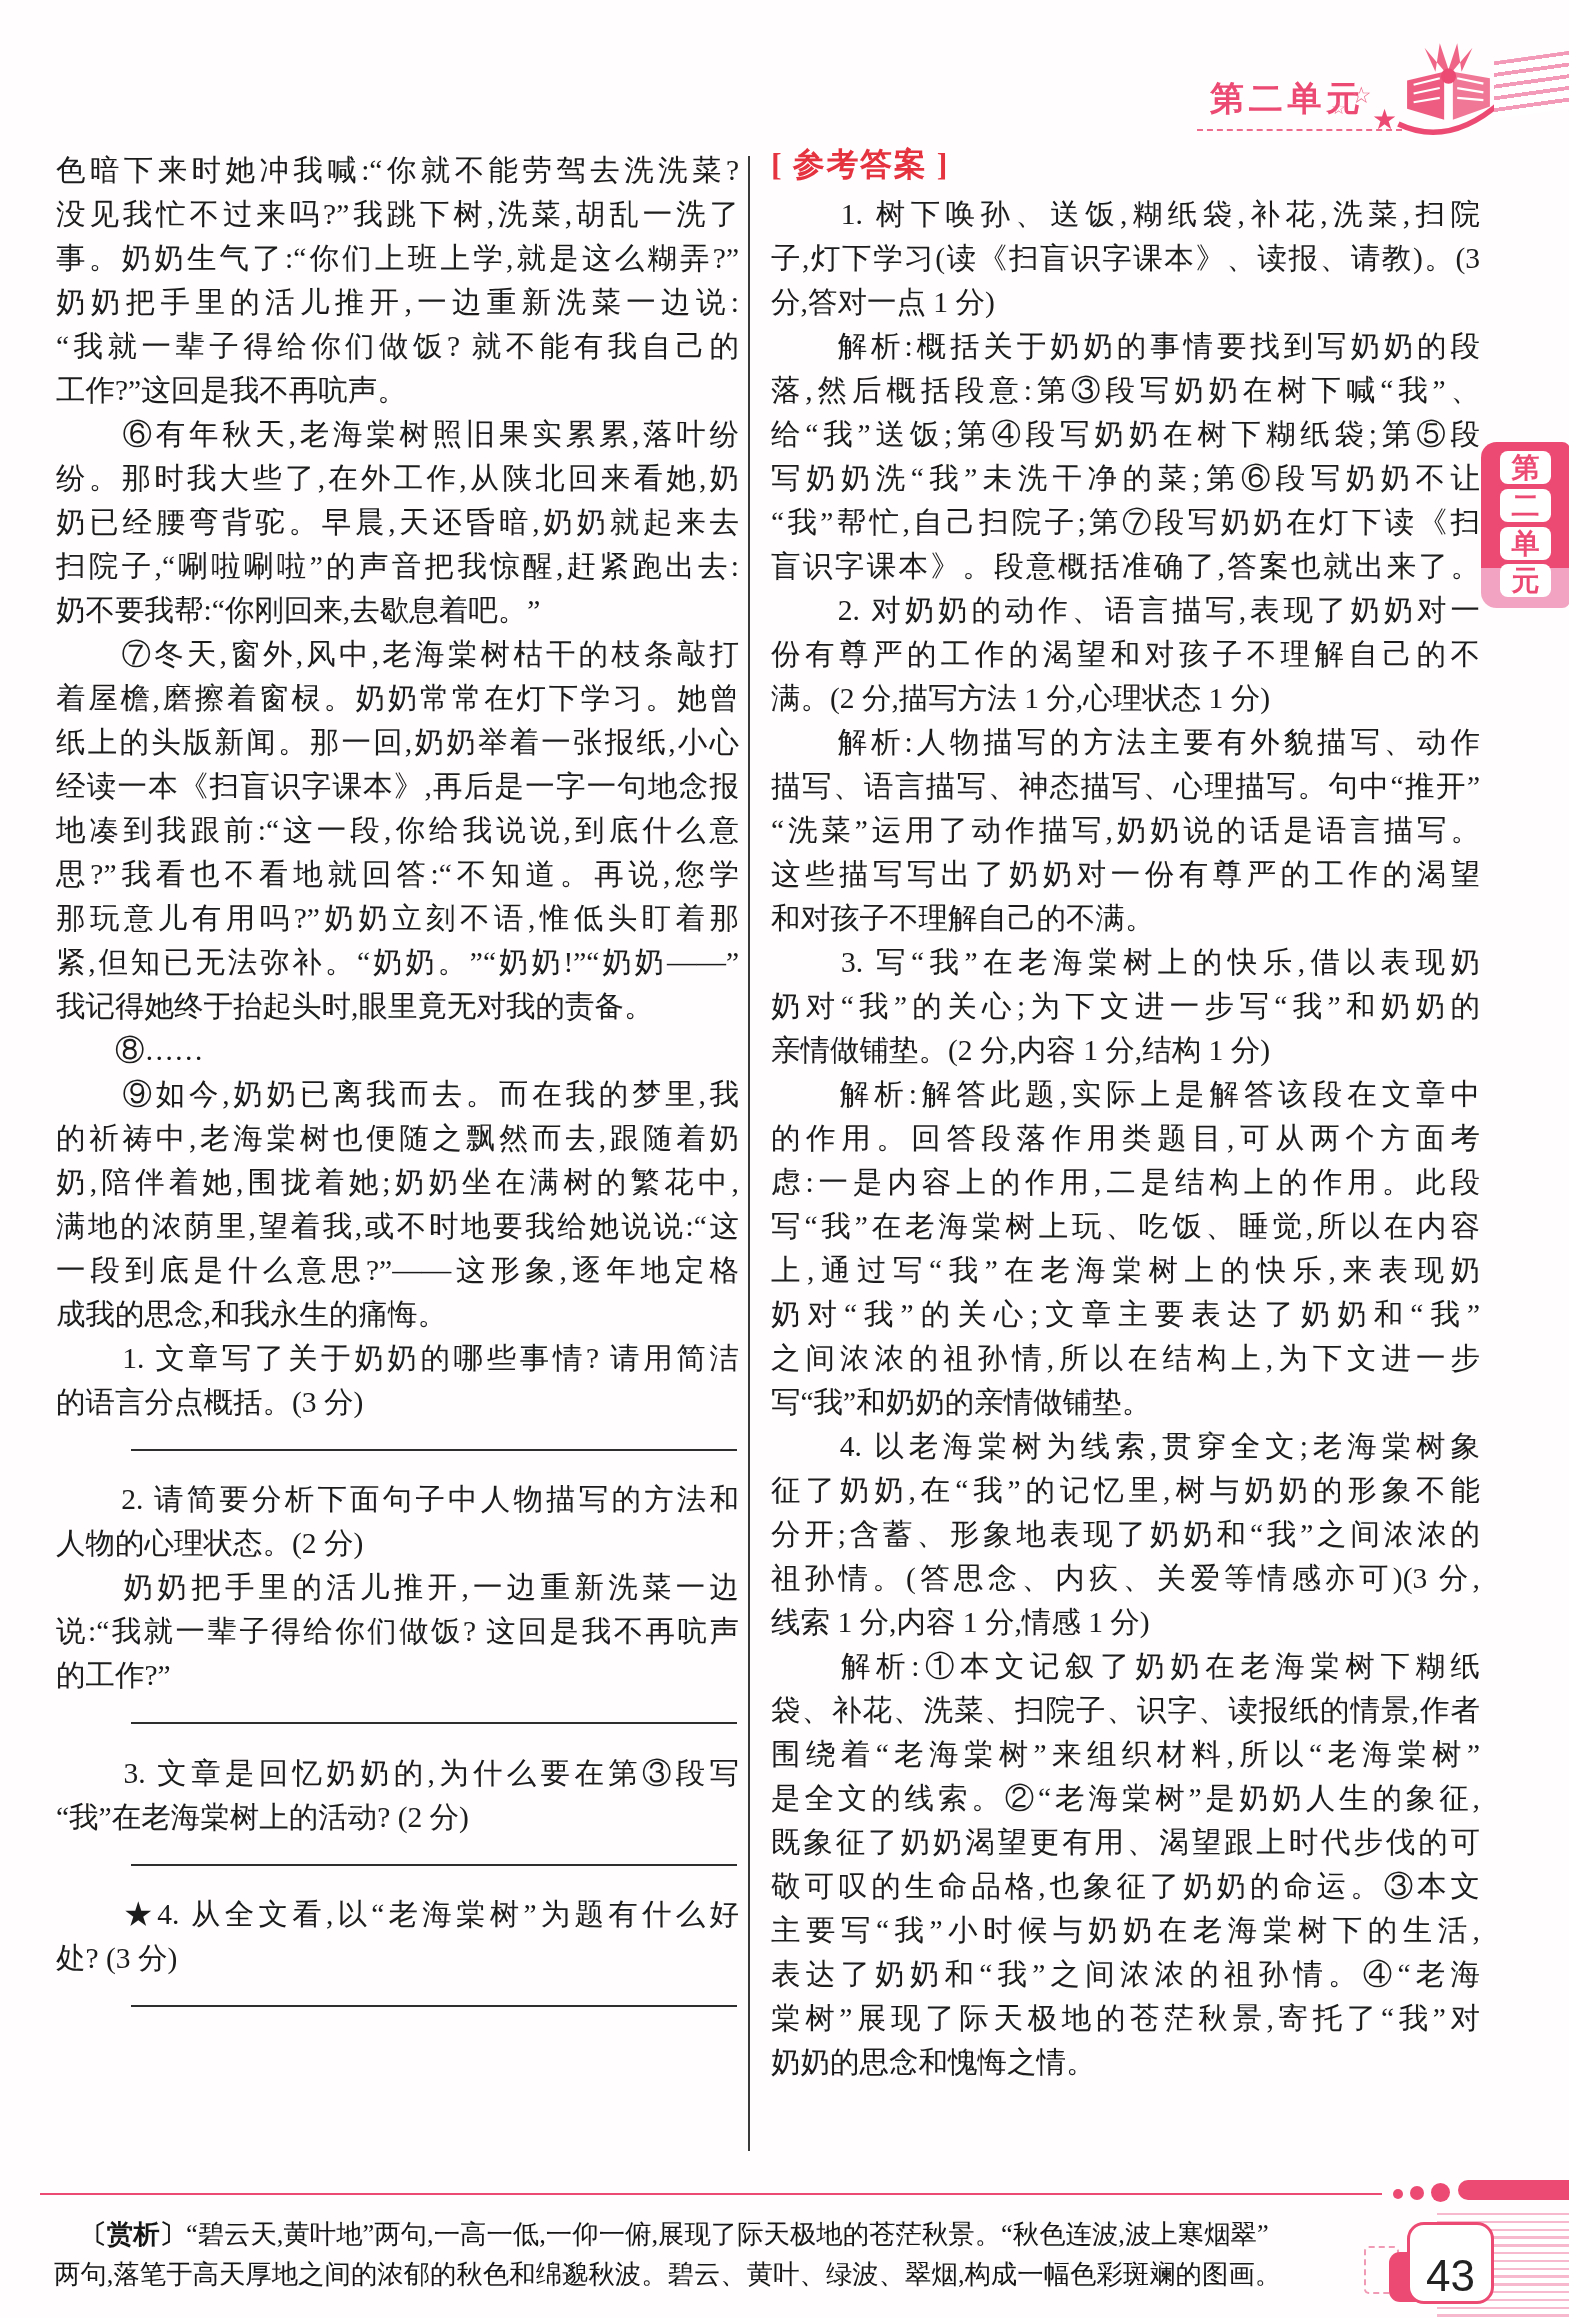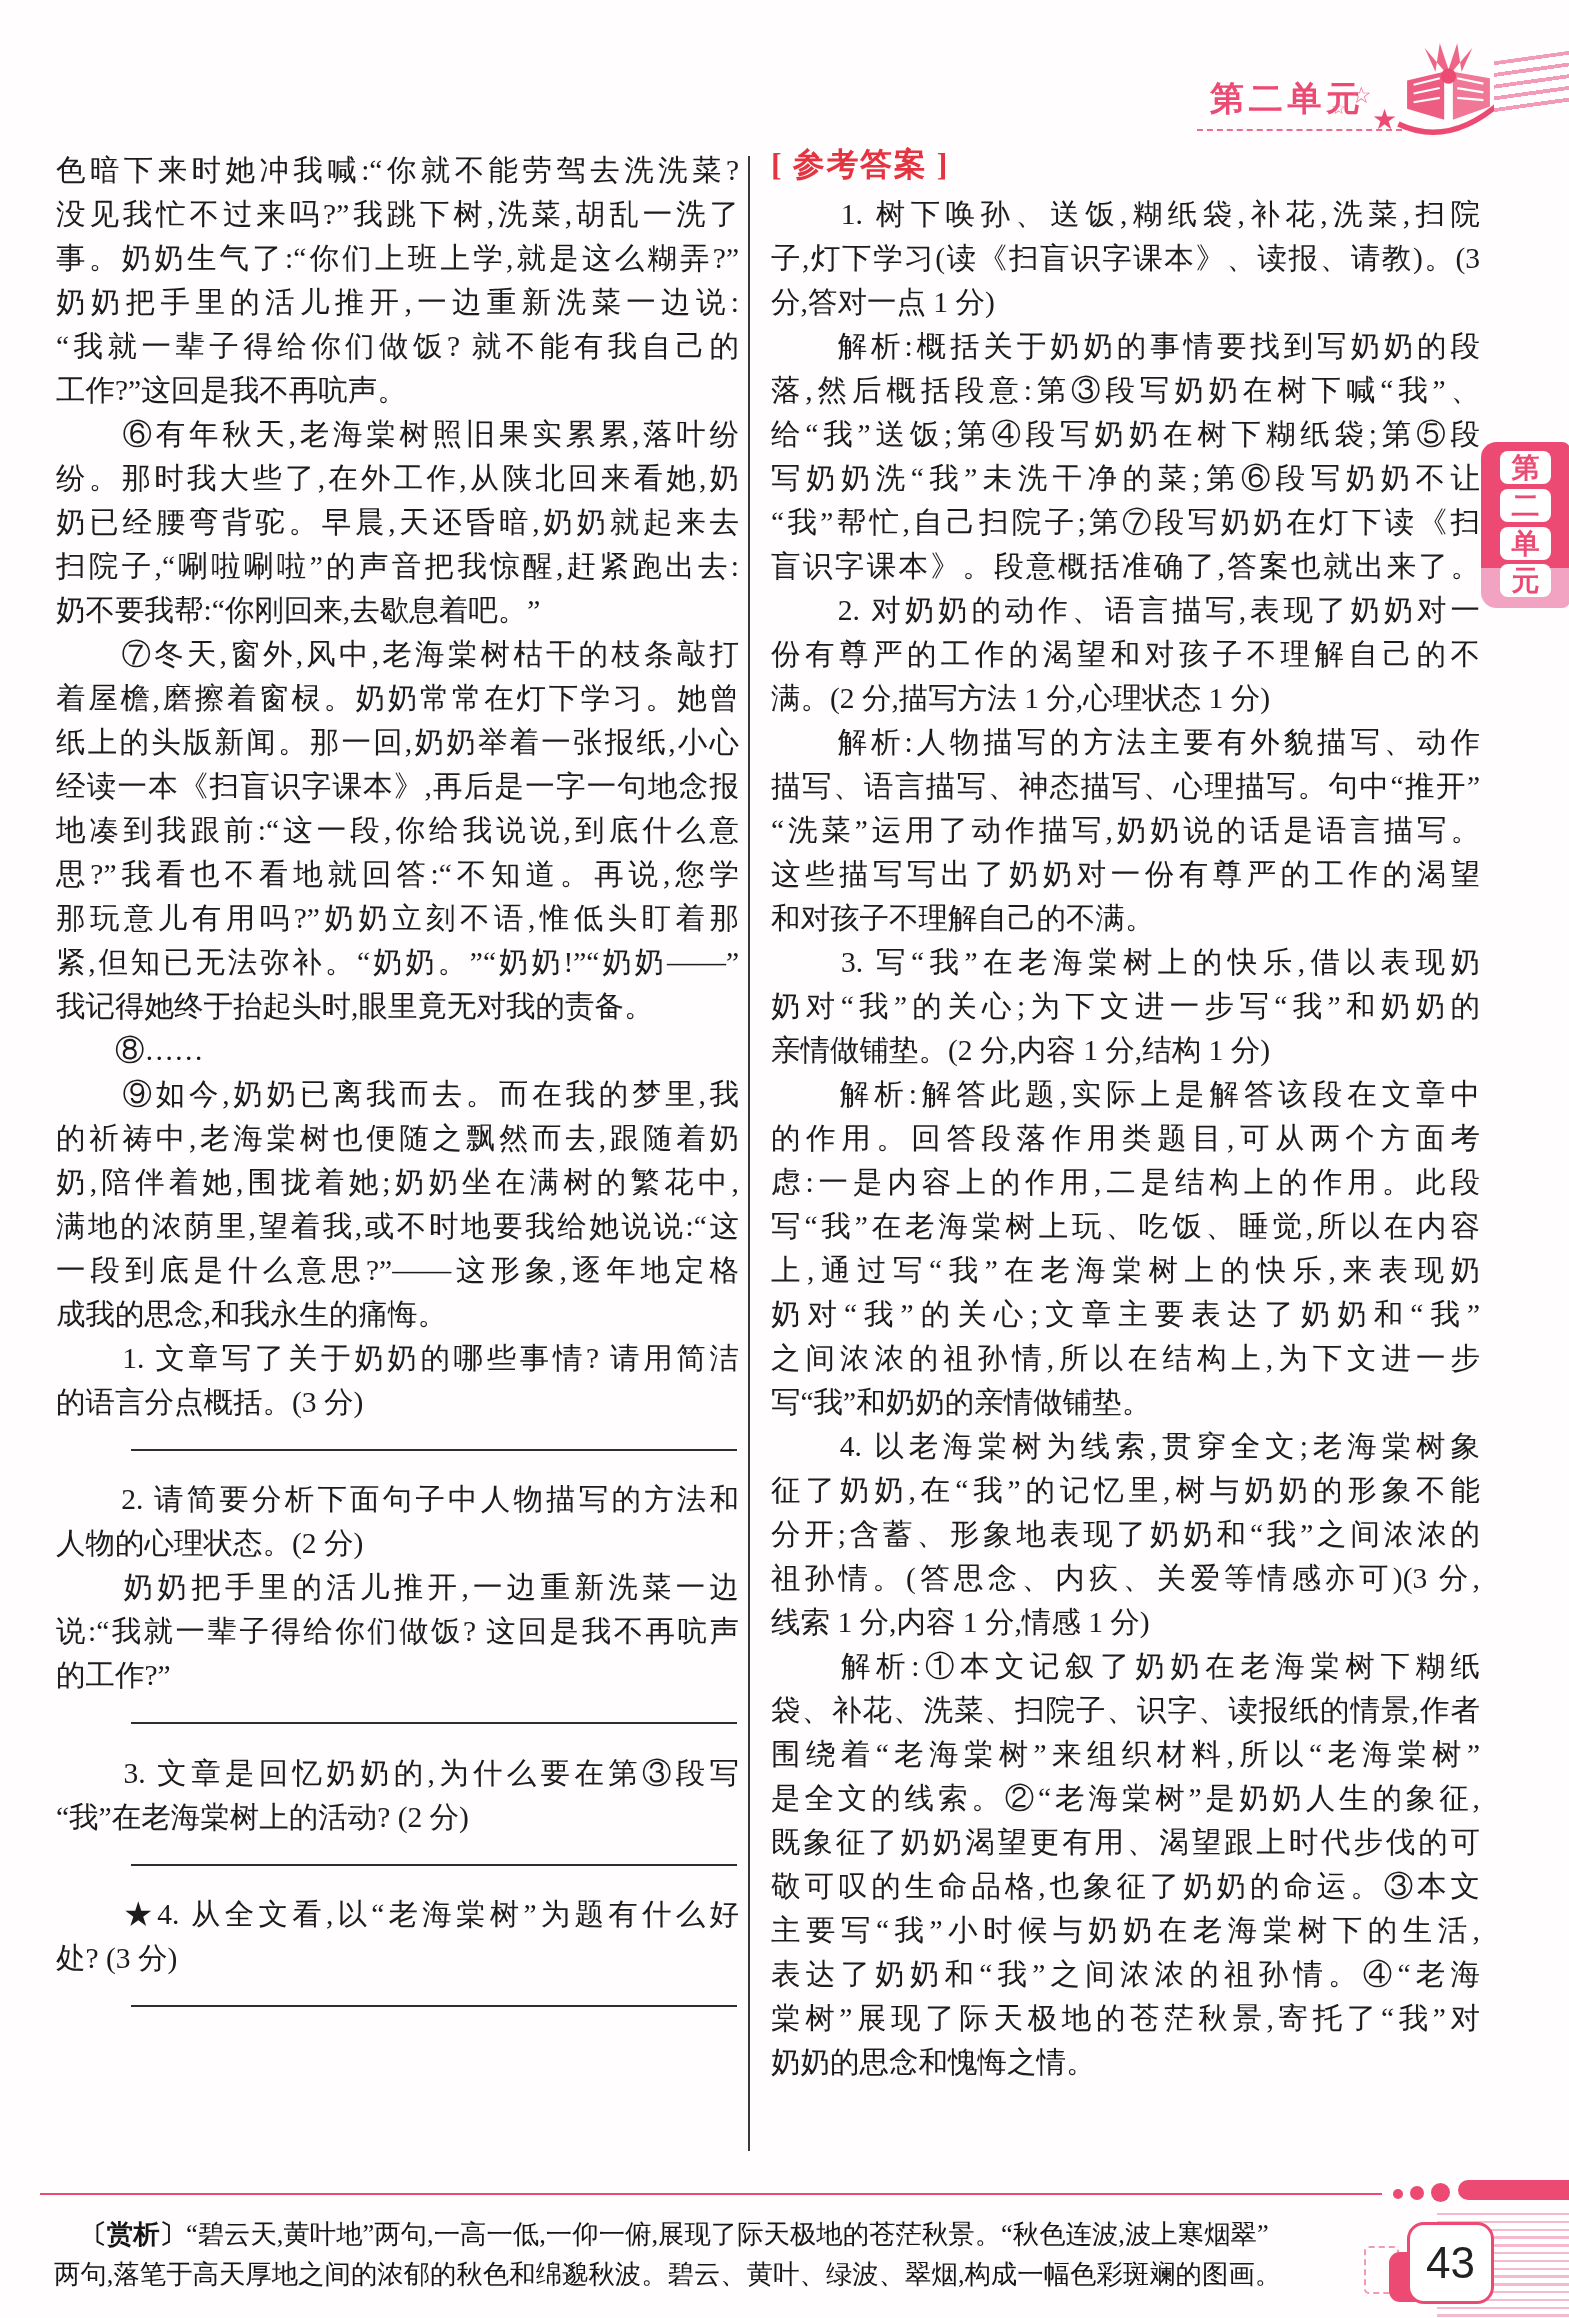--- a/index.html
+++ b/index.html
@@ -89,7 +89,7 @@
   .pn-box{
     position:absolute;left:1407px;top:2222px;width:81px;height:76px;
     background:#ffffff;border:3.1px solid #ec4a73;border-radius:17px;
-    display:flex;align-items:center;justify-content:center;
+    display:flex;align-items:flex-end;justify-content:center;
   }
   .pn-num{
     font-size:44px;color:#222;font-family:"Liberation Sans","DejaVu Sans",sans-serif;

